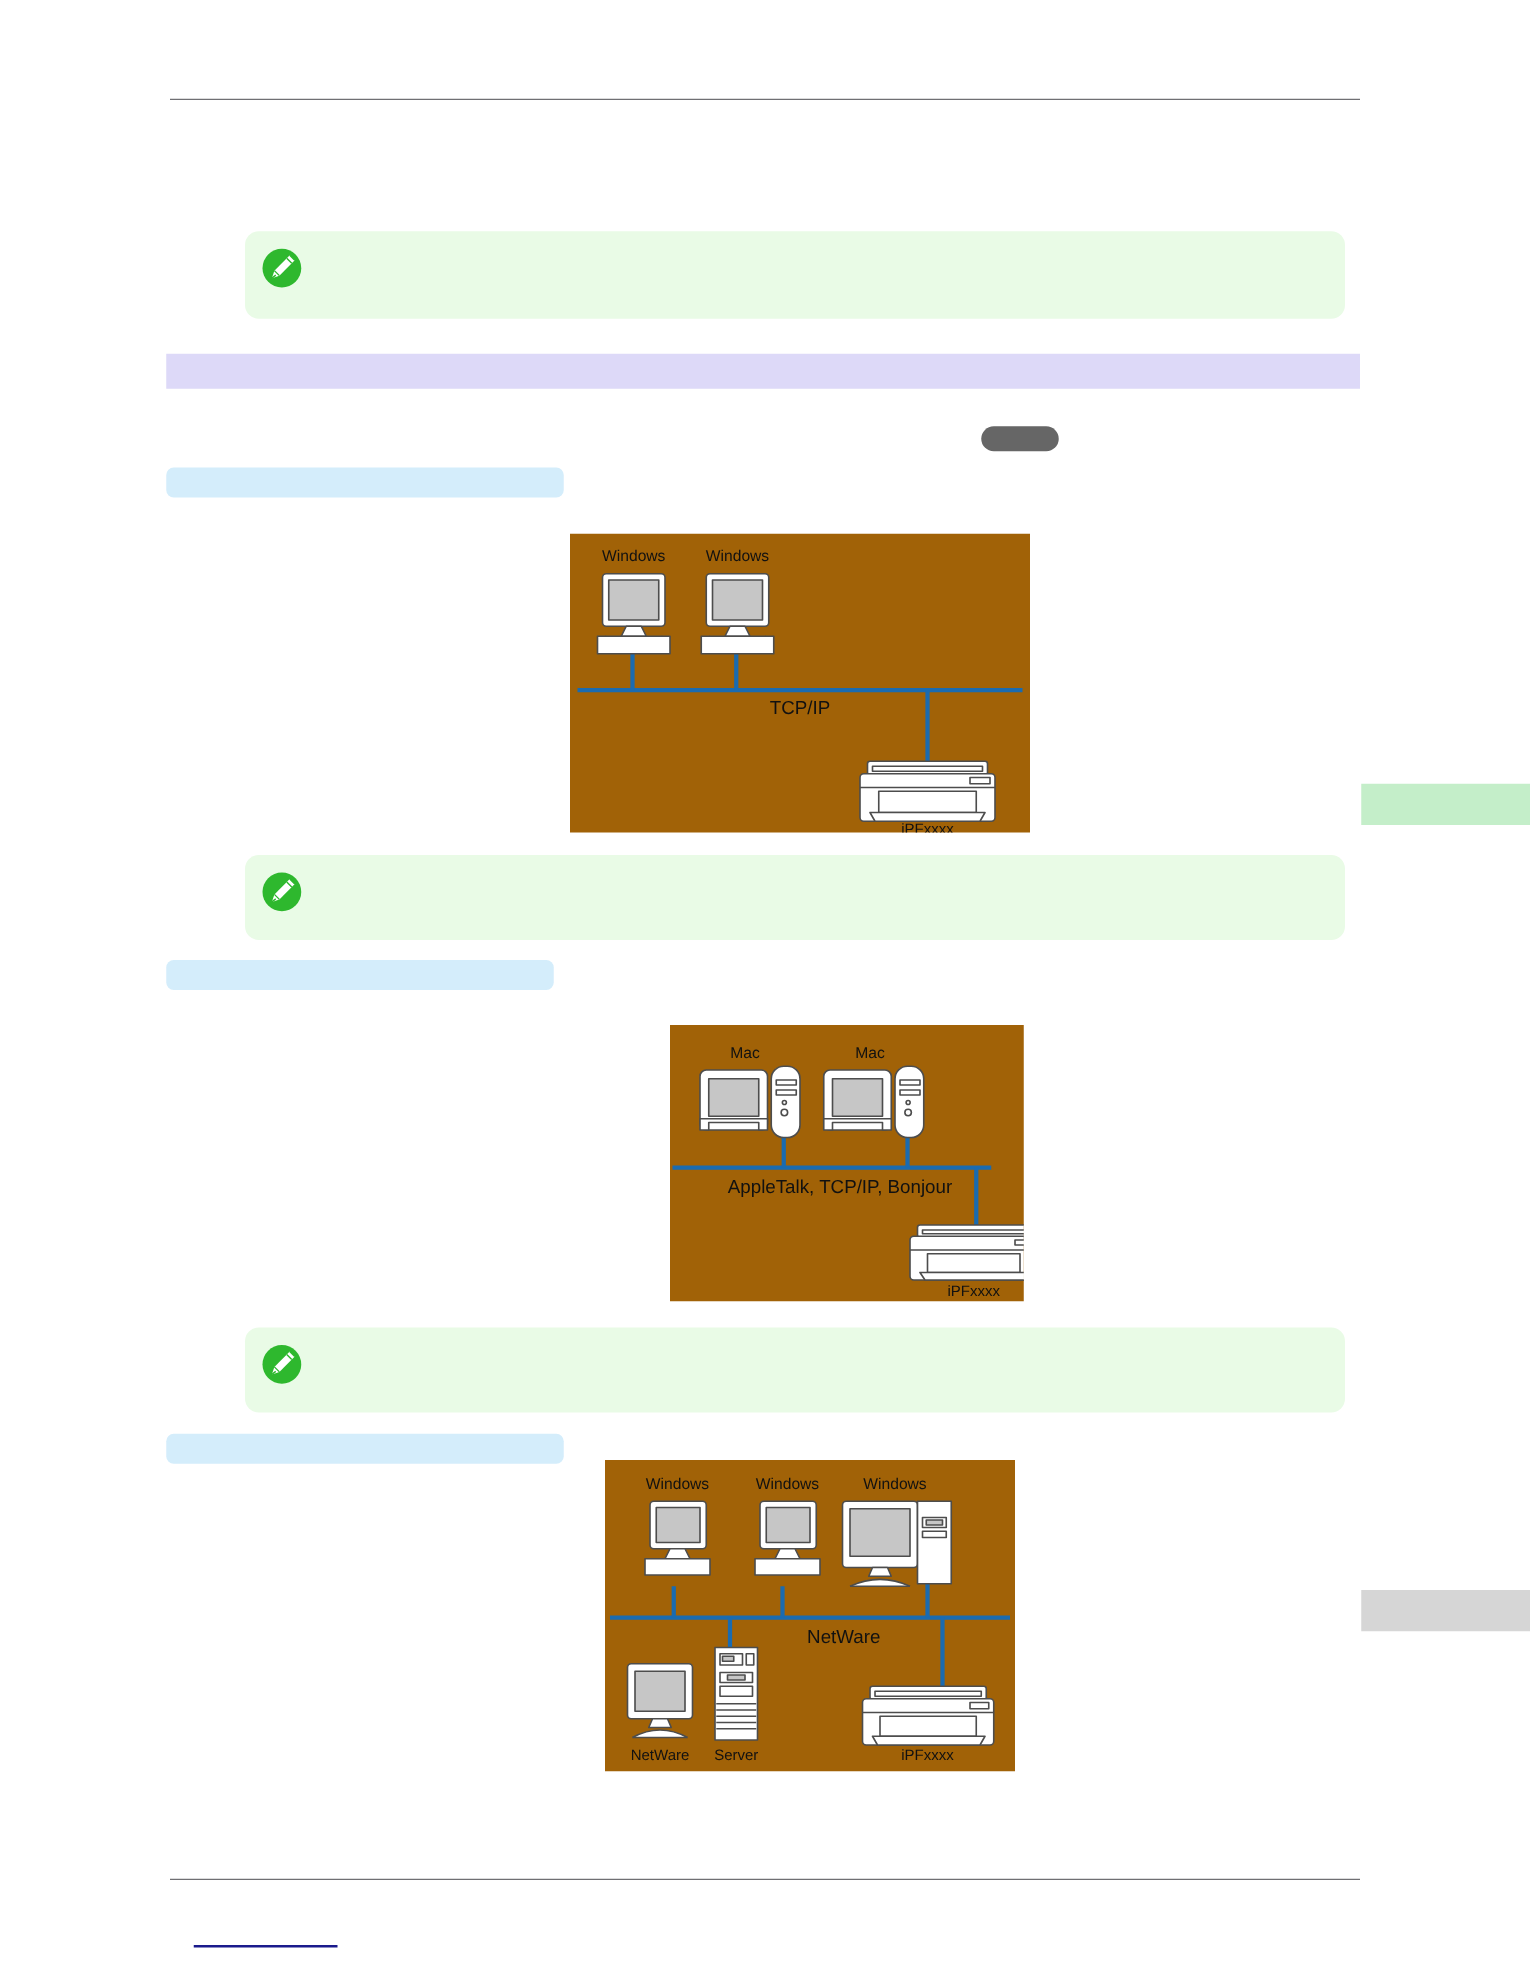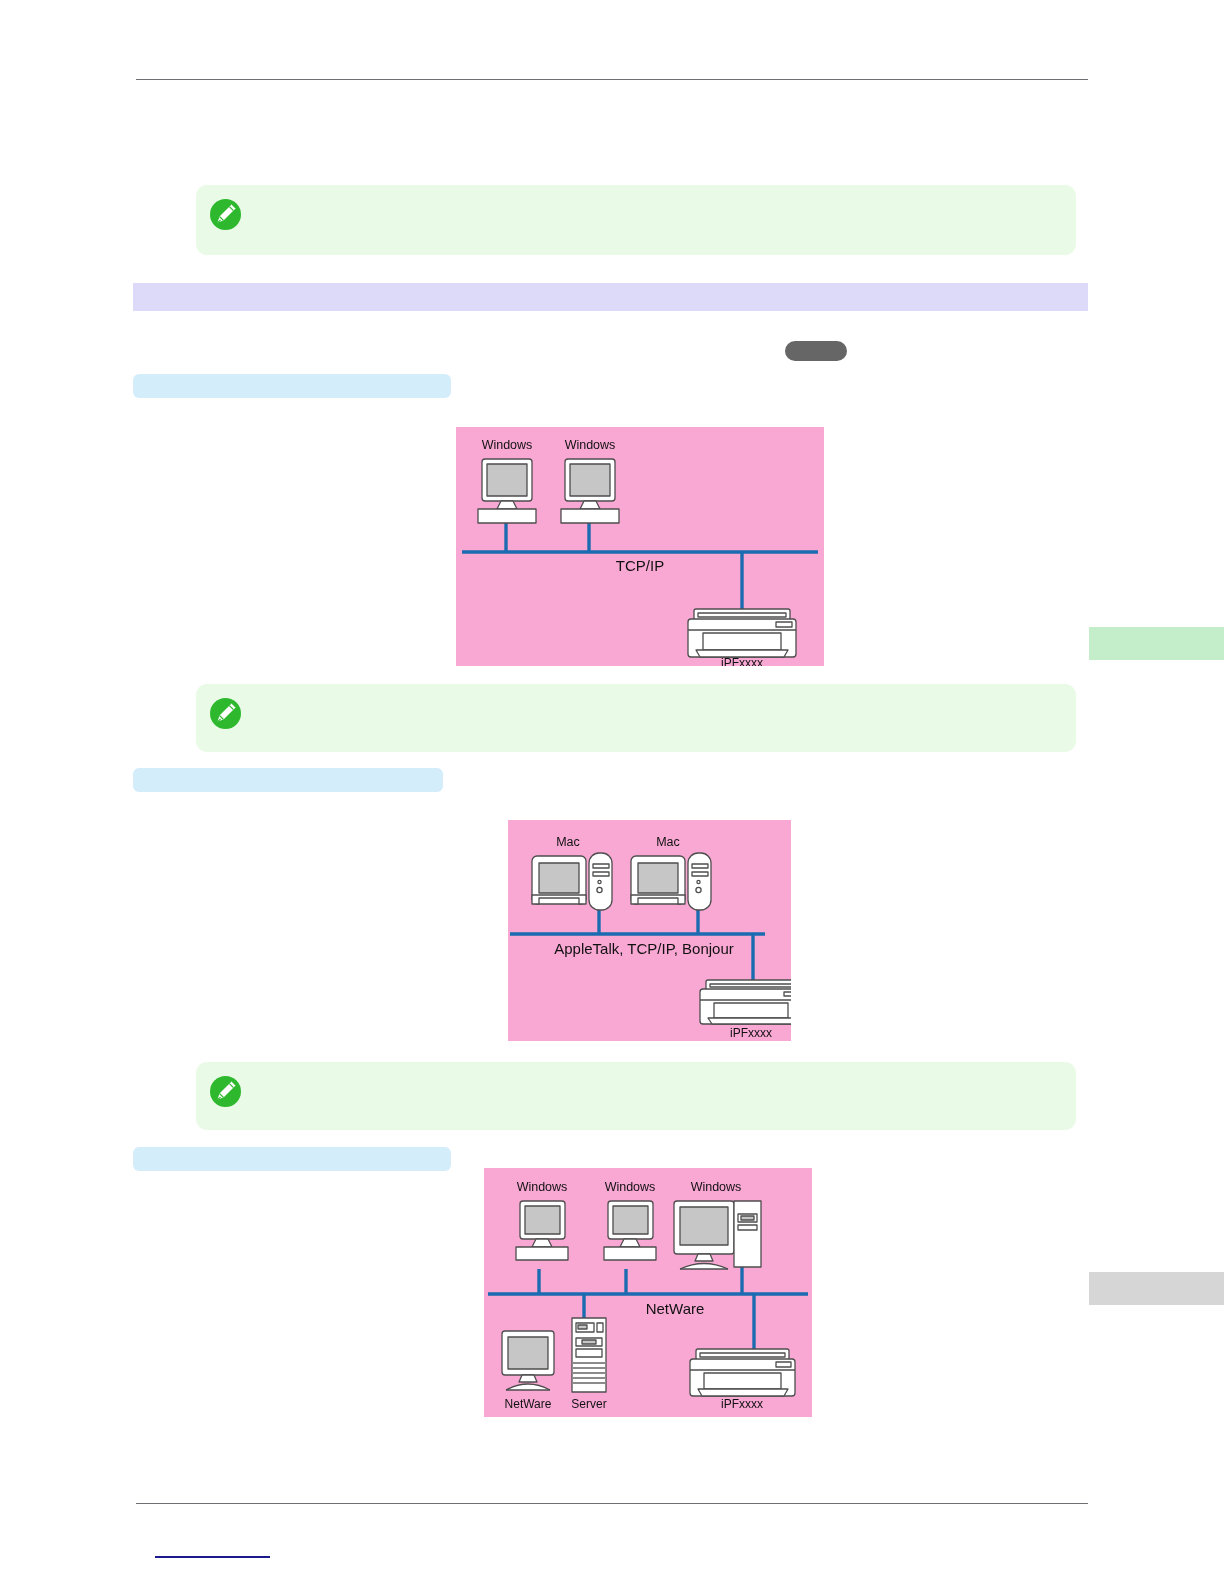--- a/index.html
+++ b/index.html
@@ -132,7 +132,7 @@
   
   .diagram {
     position: absolute;
-    background: #f9a8d4;
+    background: #a16207;
   }
   #diagram-1 { left: 456px; top: 427px; width: 368px; height: 239px; }
   #diagram-2 { left: 508px; top: 820px; width: 283px; height: 221px; }

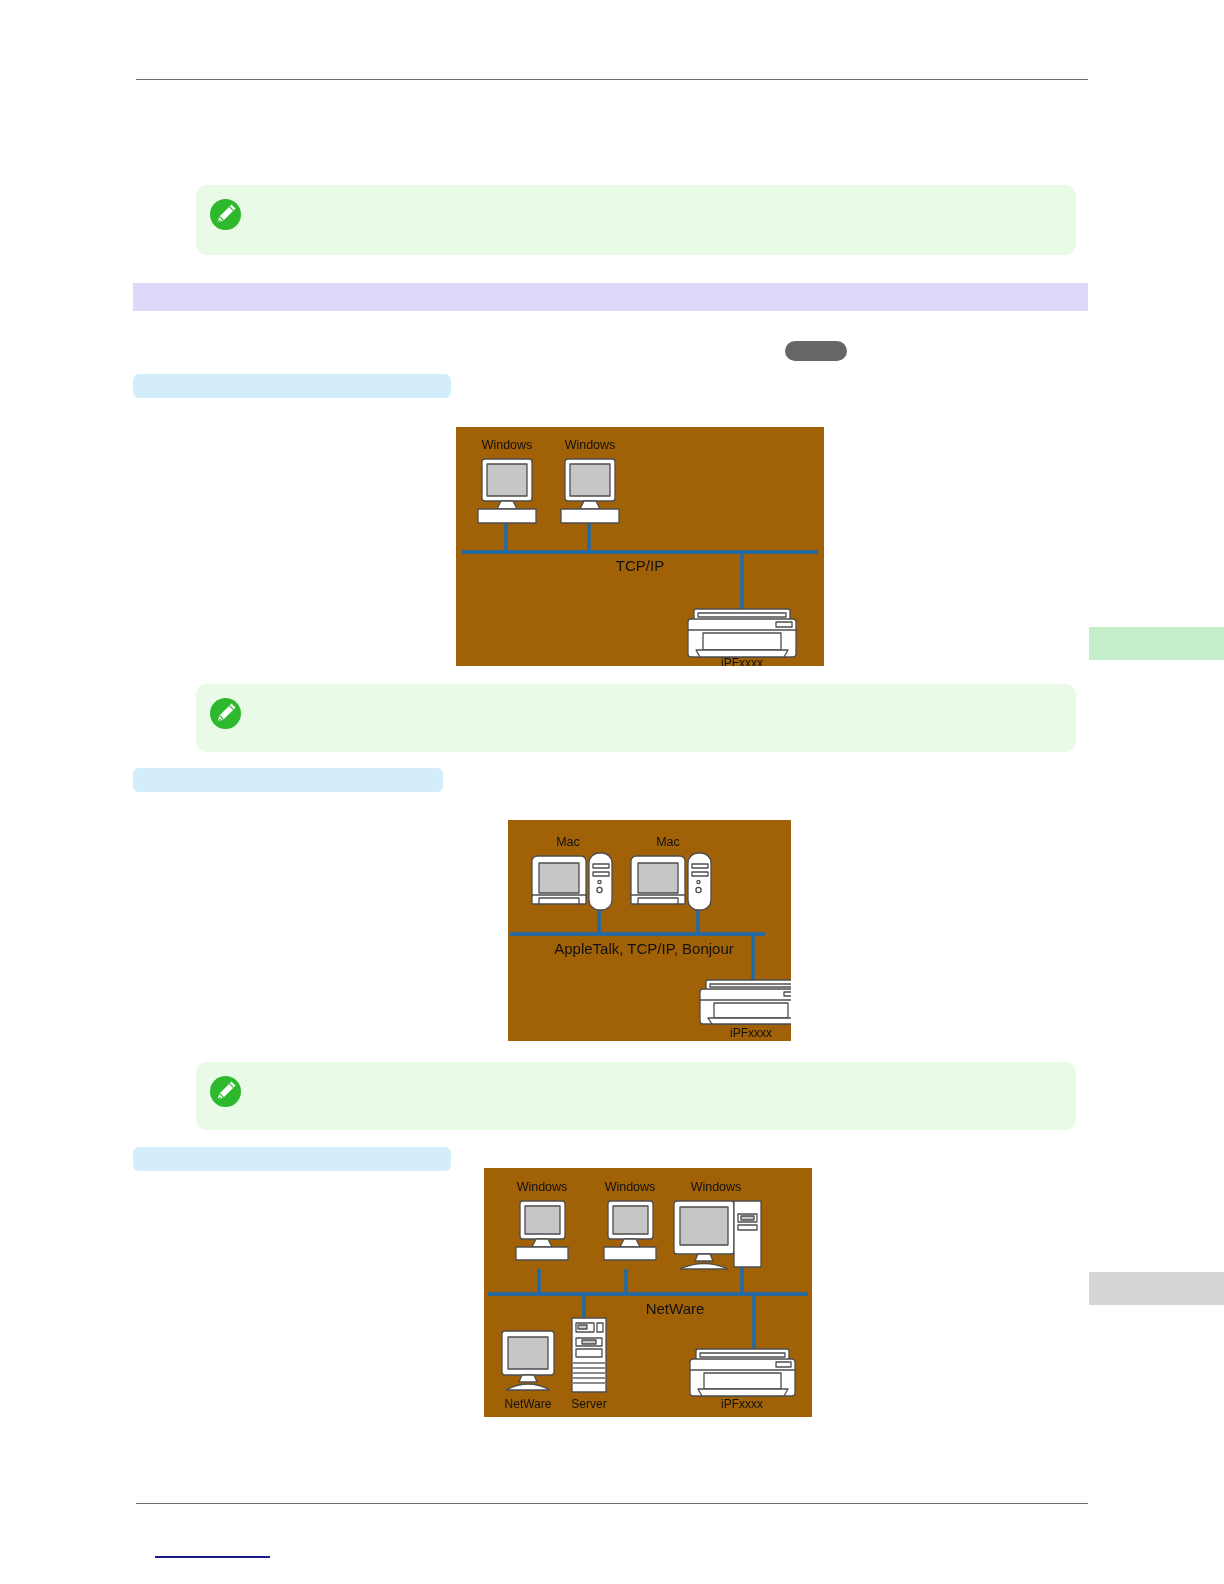--- a/index.html
+++ b/index.html
@@ -135,7 +135,7 @@
     background: #a16207;
   }
   #diagram-1 { left: 456px; top: 427px; width: 368px; height: 239px; }
-  #diagram-2 { left: 508px; top: 820px; width: 283px; height: 221px; }
+  #diagram-2 { left: 536px; top: 820px; width: 283px; height: 221px; }
   #diagram-3 { left: 484px; top: 1168px; width: 328px; height: 249px; }
   .diagram svg { display: block; width: 100%; height: 100%; }
 

